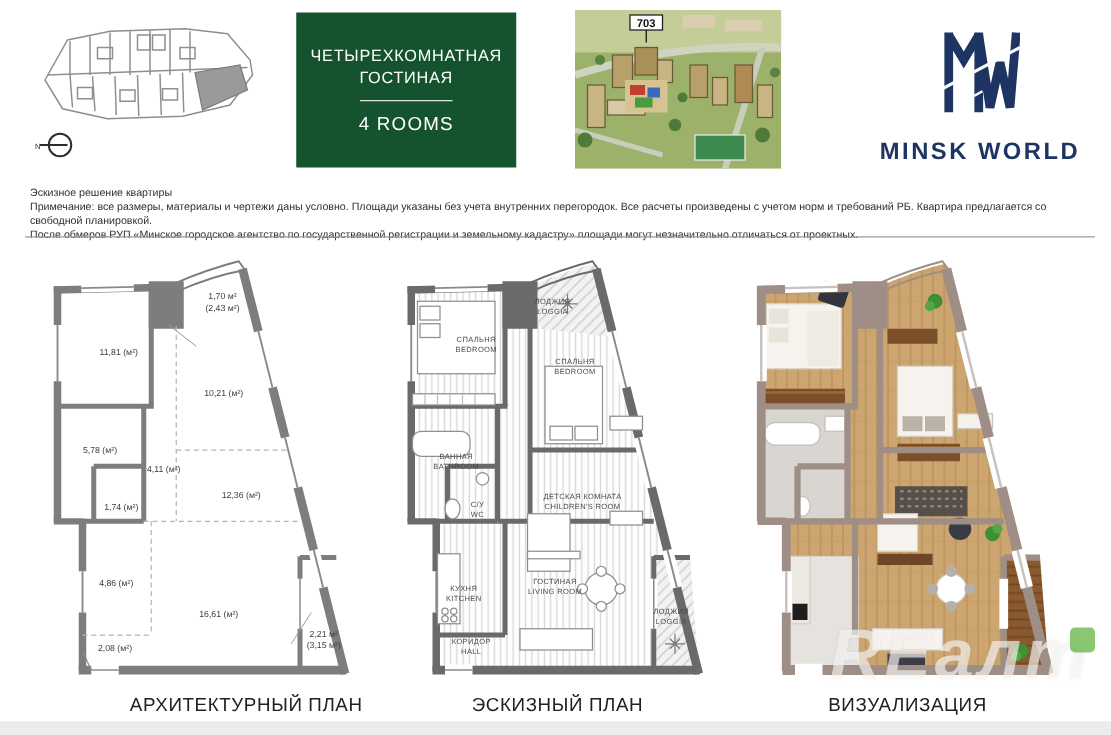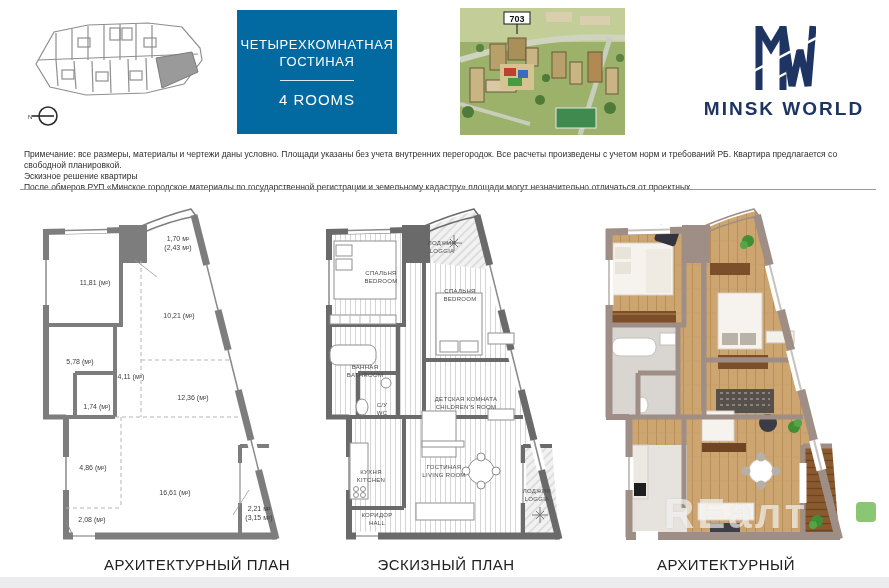--- a/index.html
+++ b/index.html
@@ -7,7 +7,7 @@
         font-family:"Liberation Sans",sans-serif;}
   
   .schematic{position:absolute;left:26px;top:16px;}
-  .title-box{position:absolute;left:237px;top:10px;width:160px;height:124px;background:#0369a1;
+  .title-box{position:absolute;left:237px;top:10px;width:176px;height:124px;background:#14532d;
              display:flex;flex-direction:column;align-items:center;justify-content:center;color:#fff;}
   .title-box .t1{font-size:13px;letter-spacing:.6px;line-height:17px;text-align:center;}
   .title-box .div{width:74px;height:1px;background:rgba(255,255,255,.85);margin:10px 0;}

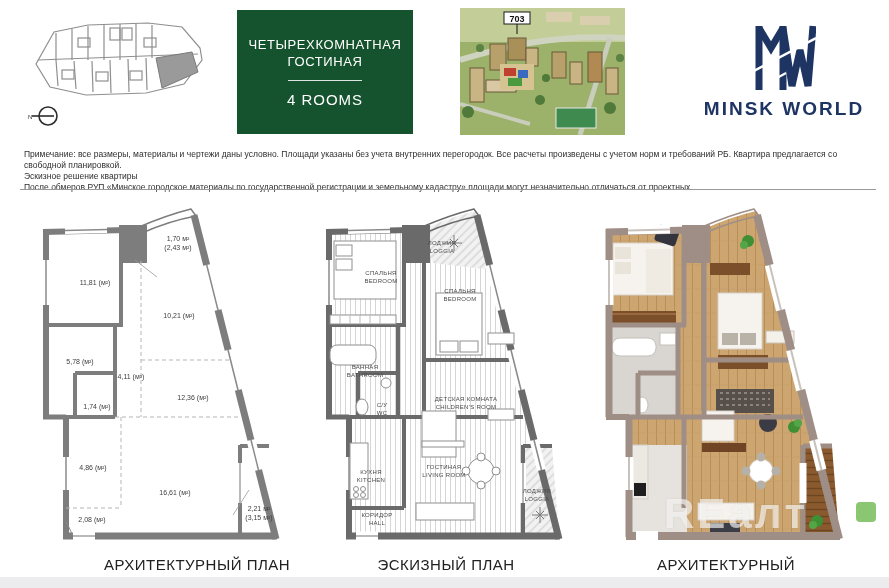--- a/index.html
+++ b/index.html
@@ -14,7 +14,7 @@
   .title-box .t2{font-size:15px;letter-spacing:1px;}
   .aerial{position:absolute;left:460px;top:8px;width:165px;height:127px;}
   .brand{position:absolute;left:688px;top:20px;width:192px;text-align:center;}
-  .brand .name{margin-top:4px;font-size:19px;font-weight:bold;letter-spacing:2px;color:#1e3563;}
+  .brand .name{margin-top:16px;font-size:19px;font-weight:bold;letter-spacing:2px;color:#1e3563;}
   
   .disc{position:absolute;left:24px;top:149px;width:850px;font-size:8.5px;line-height:11px;color:#2e2e2e;}
   .hr{position:absolute;left:20px;top:189px;width:856px;height:1px;background:#9a9a9a;}

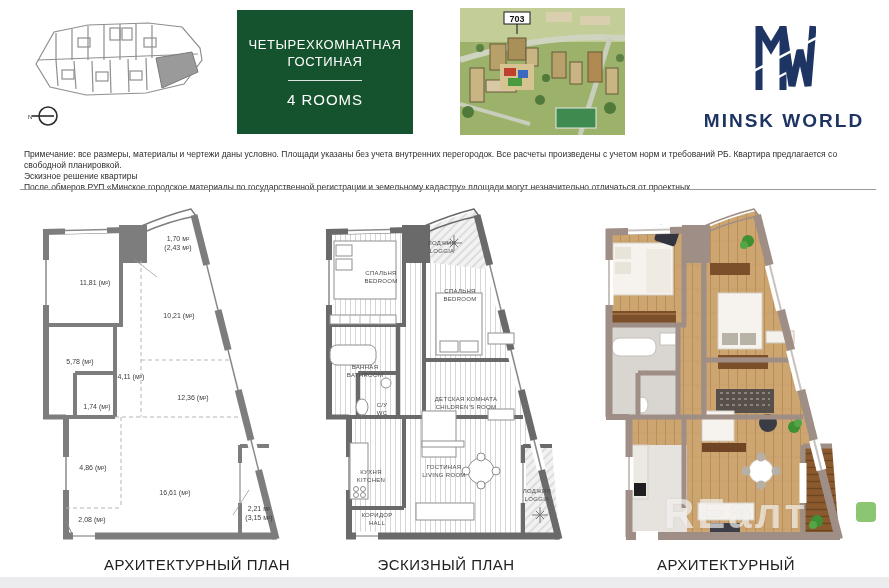--- a/index.html
+++ b/index.html
@@ -121,8 +121,8 @@
   </div>
 
   <div class="disc">
+    <div>Эскизное решение квартиры</div>
     <div>Примечание: все размеры, материалы и чертежи даны условно. Площади указаны без учета внутренних перегородок. Все расчеты произведены с учетом норм и требований РБ. Квартира предлагается со свободной планировкой.</div>
-    <div>Эскизное решение квартиры</div>
     <div>После обмеров РУП «Минское городское материалы по государственной регистрации и земельному кадастру» площади могут незначительно отличаться от проектных.</div>
   </div>
   <div class="hr"></div>

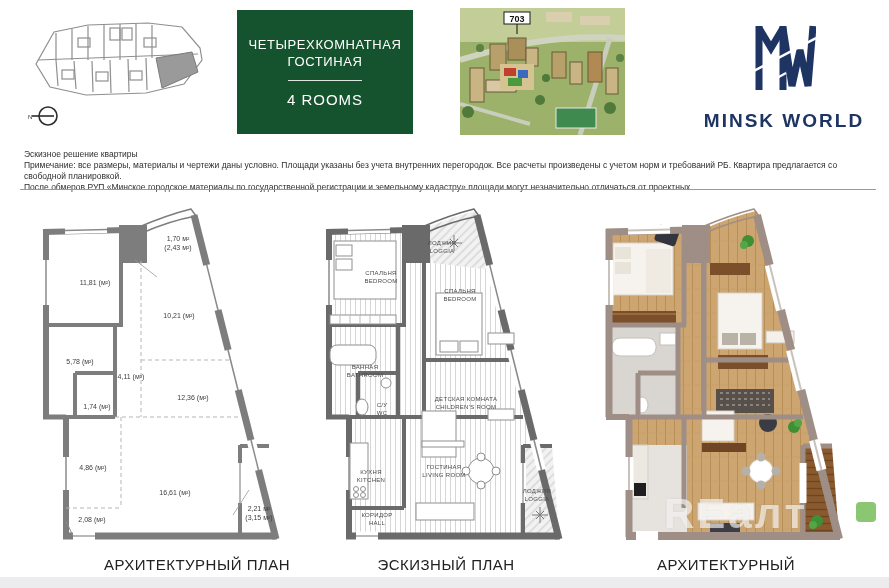--- a/index.html
+++ b/index.html
@@ -123,7 +123,7 @@
   <div class="disc">
     <div>Эскизное решение квартиры</div>
     <div>Примечание: все размеры, материалы и чертежи даны условно. Площади указаны без учета внутренних перегородок. Все расчеты произведены с учетом норм и требований РБ. Квартира предлагается со свободной планировкой.</div>
-    <div>После обмеров РУП «Минское городское материалы по государственной регистрации и земельному кадастру» площади могут незначительно отличаться от проектных.</div>
+    <div>После обмеров РУП «Минское городское агентство по государственной регистрации и земельному кадастру» площади могут незначительно отличаться от проектных.</div>
   </div>
   <div class="hr"></div>
 

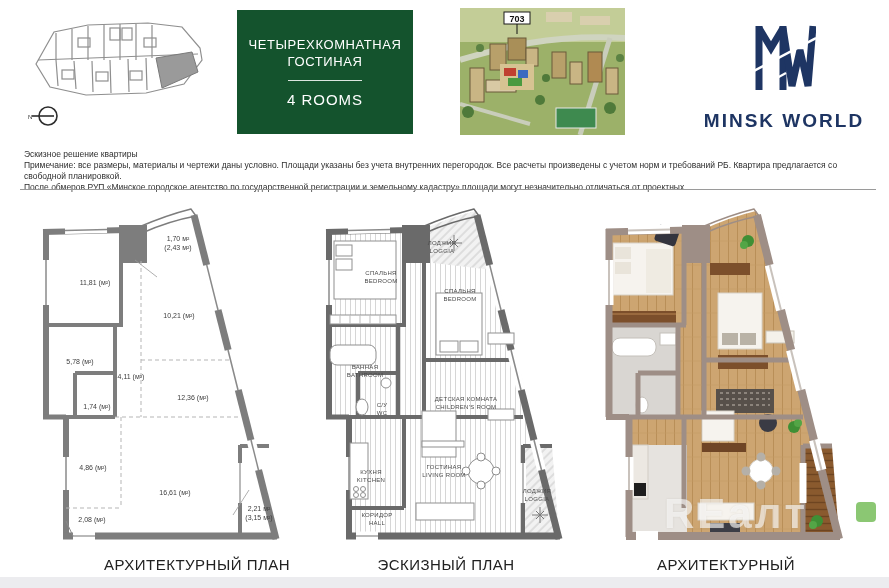--- a/index.html
+++ b/index.html
@@ -27,9 +27,9 @@
               white-space:nowrap;text-align:center;line-height:7.5px;letter-spacing:.3px;}
   .caption{position:absolute;top:556px;font-size:15px;color:#212121;letter-spacing:.5px;text-align:center;width:260px;}
   .strip{position:absolute;left:0;top:577px;width:889px;height:11px;background:#ececef;}
-  .watermark{position:absolute;left:664px;top:490px;font-size:42px;font-weight:bold;
+  .watermark{position:absolute;left:664px;top:490px;font-size:56px;font-weight:bold;
              color:rgba(255,255,255,.6);letter-spacing:3px;z-index:5;
-             text-shadow:0 0 2px rgba(160,150,140,.25);}
+             text-shadow:0 0 2px rgba(160,150,140,.25);font-style:italic;}
   .wm-green{position:absolute;left:856px;top:502px;width:20px;height:20px;border-radius:4px;
             background:rgba(110,185,80,.8);z-index:5;}
 </style>

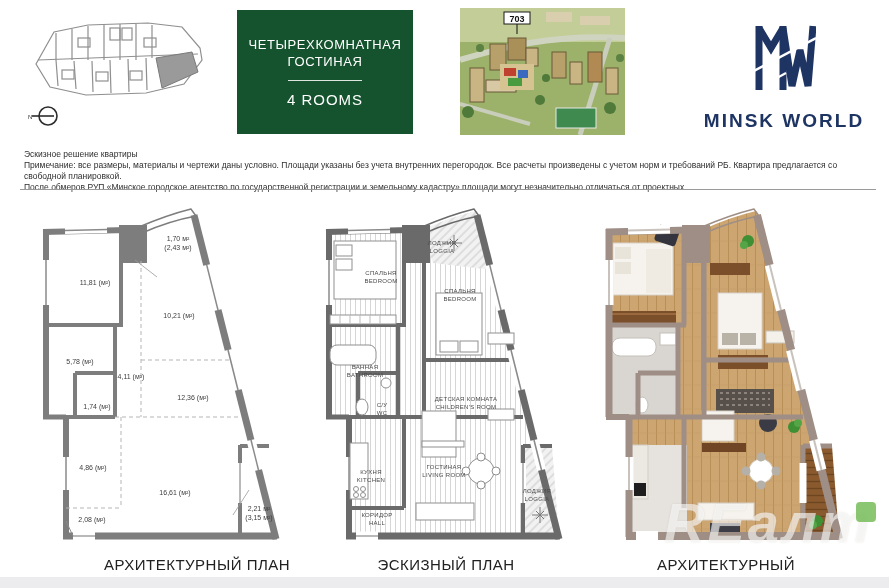--- a/index.html
+++ b/index.html
@@ -398,7 +398,7 @@
 
   <div class="caption" style="left:316px;">ЭСКИЗНЫЙ ПЛАН</div>
   <div class="caption" style="left:67px;">АРХИТЕКТУРНЫЙ ПЛАН</div>
-  <div class="caption" style="left:596px;">АРХИТЕКТУРНЫЙ</div>
+  <div class="caption" style="left:596px;">ВИЗУАЛИЗАЦИЯ</div>
 
   <div class="strip"></div>
 </div>

